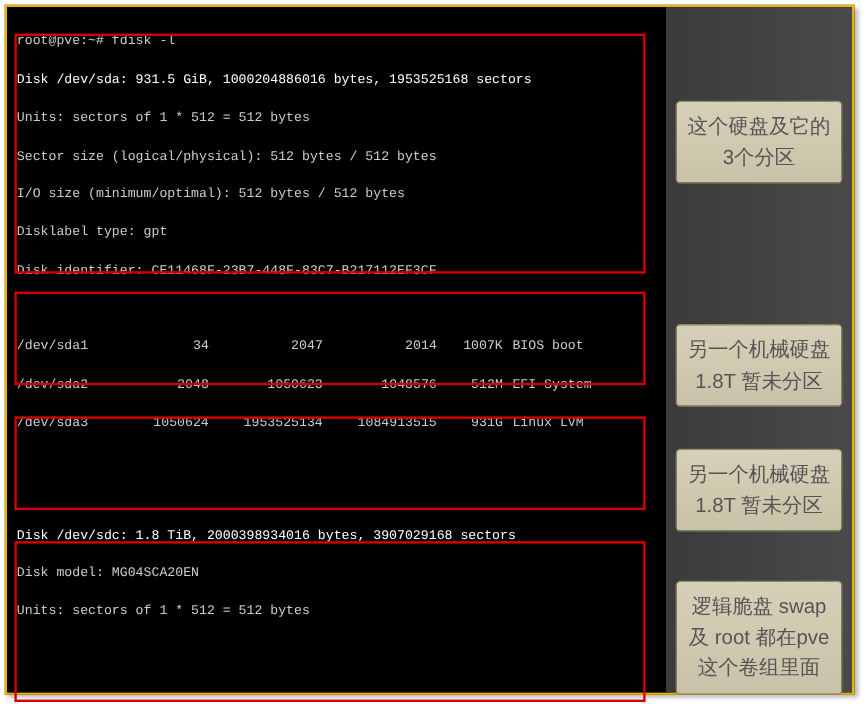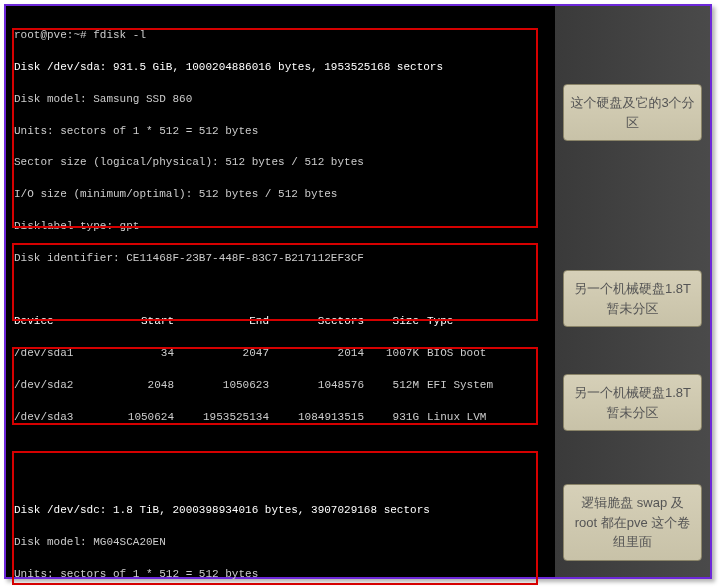--- a/index.html
+++ b/index.html
@@ -18,7 +18,7 @@
       left: 4px;
       right: 8px;
       bottom: 8px;
-      border: 2px solid #6d28d9;
+      border: 2px solid #eab308;
       box-shadow: 3px 3px 4px rgba(0,0,0,0.3);
       background: #000;
     }

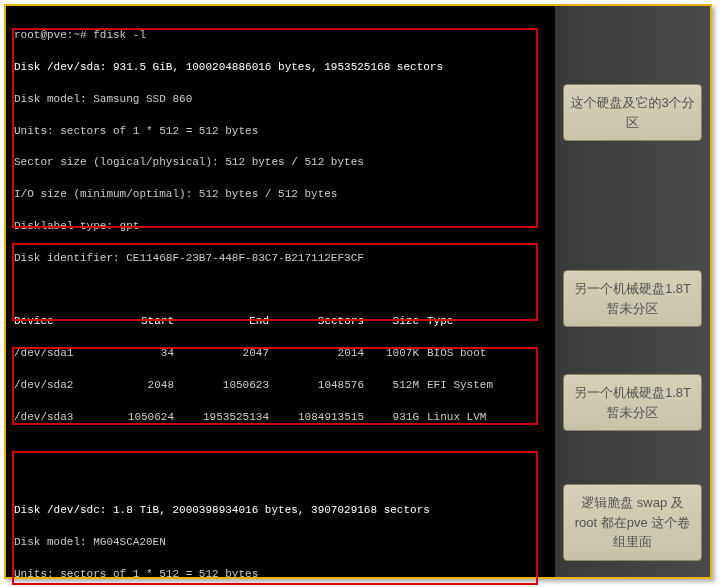--- a/index.html
+++ b/index.html
@@ -87,7 +87,6 @@
 <div class="terminal">
 <div>root@pve:~# fdisk -l</div>
 <div class="white">Disk /dev/sda: 931.5 GiB, 1000204886016 bytes, 1953525168 sectors</div>
-<div>Disk model: Samsung SSD 860</div>
 <div>Units: sectors of 1 * 512 = 512 bytes</div>
 <div>Sector size (logical/physical): 512 bytes / 512 bytes</div>
 <div>I/O size (minimum/optimal): 512 bytes / 512 bytes</div>

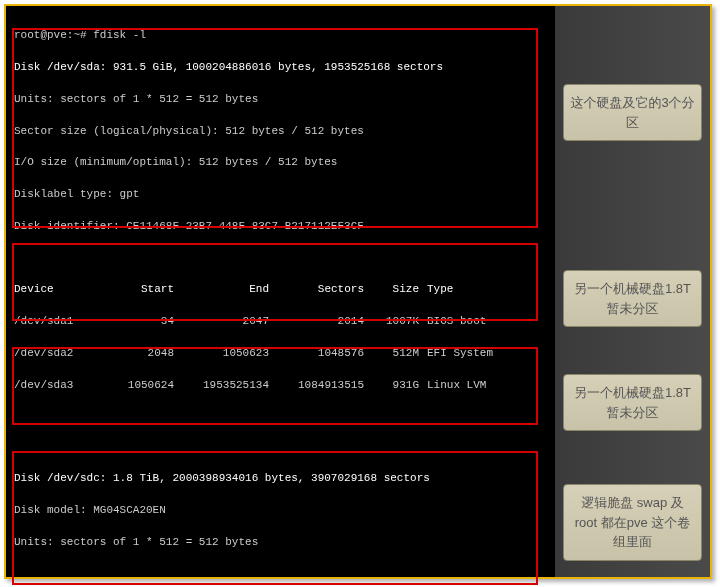--- a/index.html
+++ b/index.html
@@ -51,7 +51,7 @@
       border-radius: 4px;
       padding: 8px 6px;
       font-family: sans-serif;
-      font-size: 13px;
+      font-size: 17px;
       color: #555;
       text-align: center;
       line-height: 1.5;

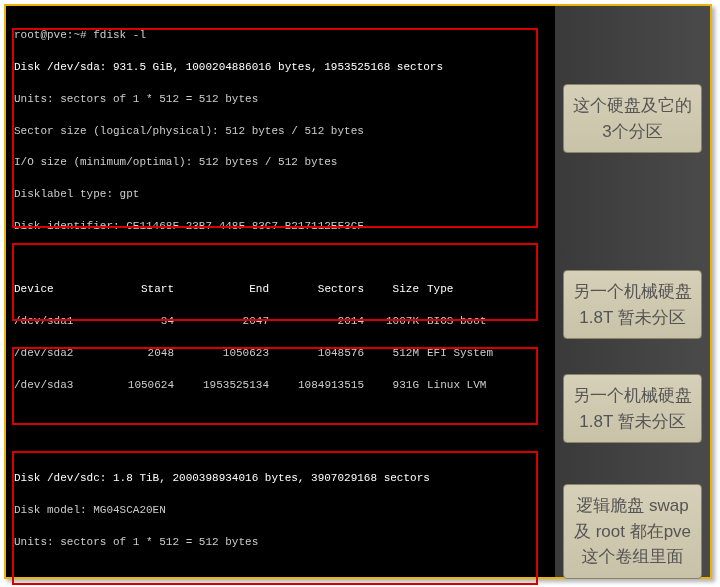--- a/index.html
+++ b/index.html
@@ -93,9 +93,6 @@
 <div>Disklabel type: gpt</div>
 <div>Disk identifier: CE11468F-23B7-448F-83C7-B217112EF3CF</div>
 <div class="blank"></div>
-<div class="white table-row">
-<span class="c-dev">Device</span><span class="c-start">Start</span><span class="c-end">End</span><span class="c-sect">Sectors</span><span class="c-size">Size</span><span class="c-type">Type</span>
-</div>
 <div class="table-row">
 <span class="c-dev">/dev/sda1</span><span class="c-start">34</span><span class="c-end">2047</span><span class="c-sect">2014</span><span class="c-size">1007K</span><span class="c-type">BIOS boot</span>
 </div>

